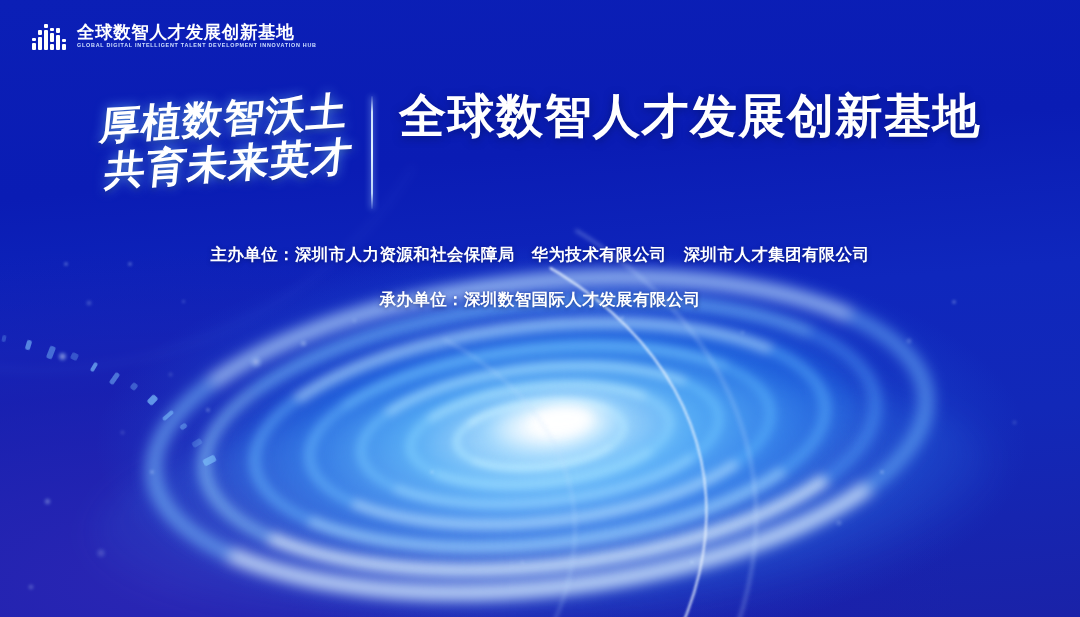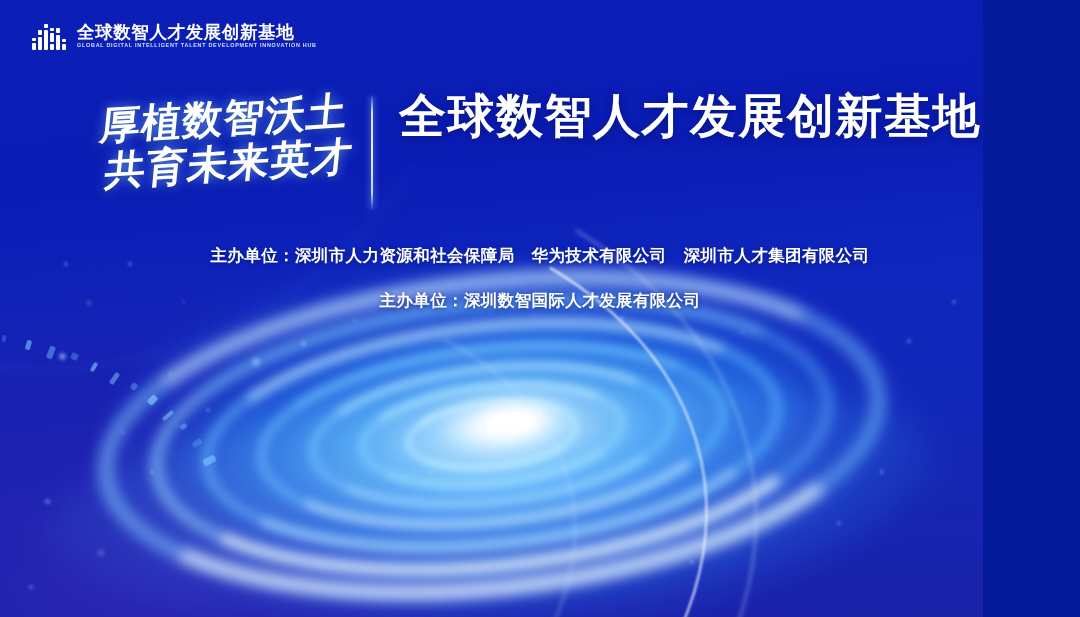--- a/index.html
+++ b/index.html
@@ -8,7 +8,7 @@
 
   .stage{
     position:relative;
-    width:983px;height:617px;
+    width:1080px;height:617px;
     overflow:hidden;
     background:
       radial-gradient(ellipse 60% 45% at 52% 72%, #2f7ff5 0%, rgba(30,90,220,0.55) 40%, rgba(14,40,180,0) 72%),

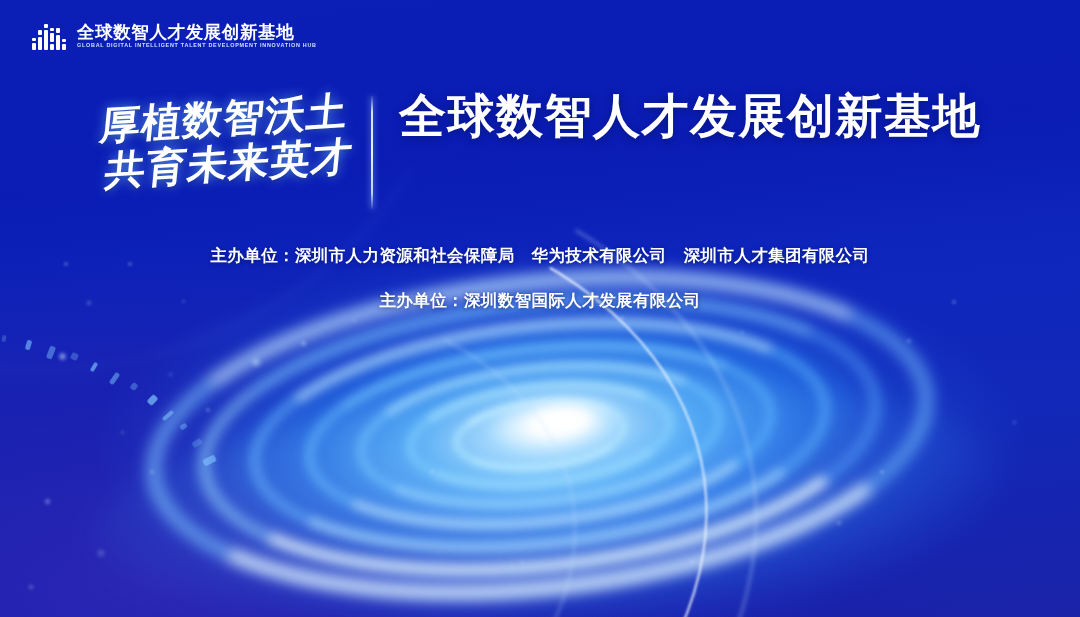--- a/index.html
+++ b/index.html
@@ -285,6 +285,7 @@
     letter-spacing:.4px;line-height:1;
     text-shadow:0 1px 4px rgba(3,18,90,.6);
     white-space:nowrap;
+    font-family:Liberation Serif, serif;
   }
   .org-line.l2{margin-top:28px;}
 </style>

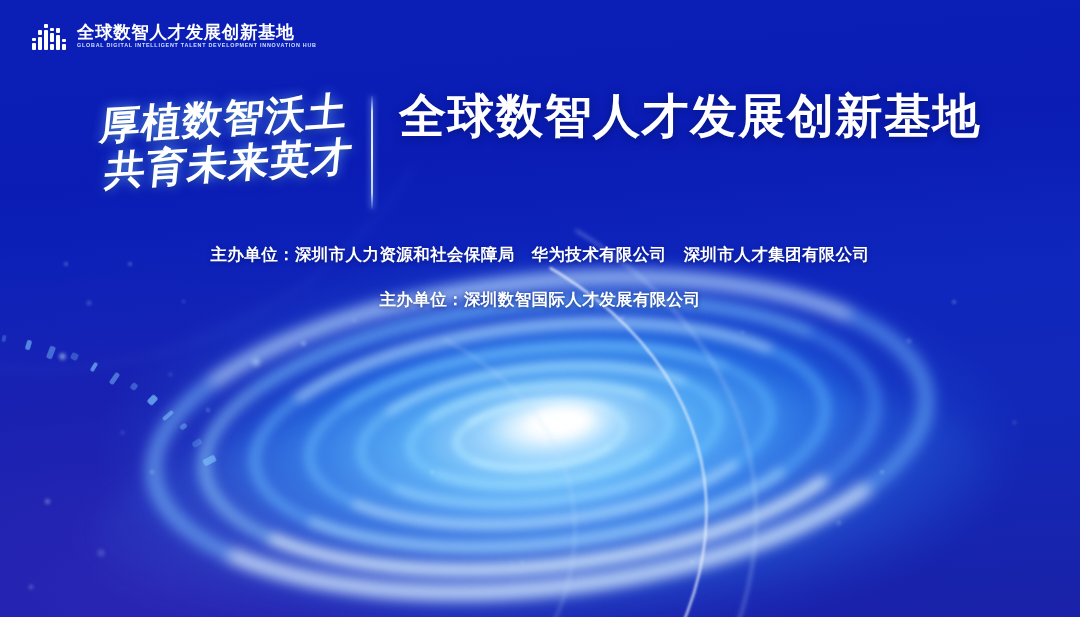--- a/index.html
+++ b/index.html
@@ -415,7 +415,7 @@
 
   <div class="orgs">
     <div class="org-line l1" id="host-line">主办单位：深圳市人力资源和社会保障局 华为技术有限公司 深圳市人才集团有限公司</div>
-    <div class="org-line l2" id="organizer-line">主办单位：深圳数智国际人才发展有限公司</div>
+    <div class="org-line l2" id="organizer-line">承办单位：深圳数智国际人才发展有限公司</div>
   </div>
 
 </div>

